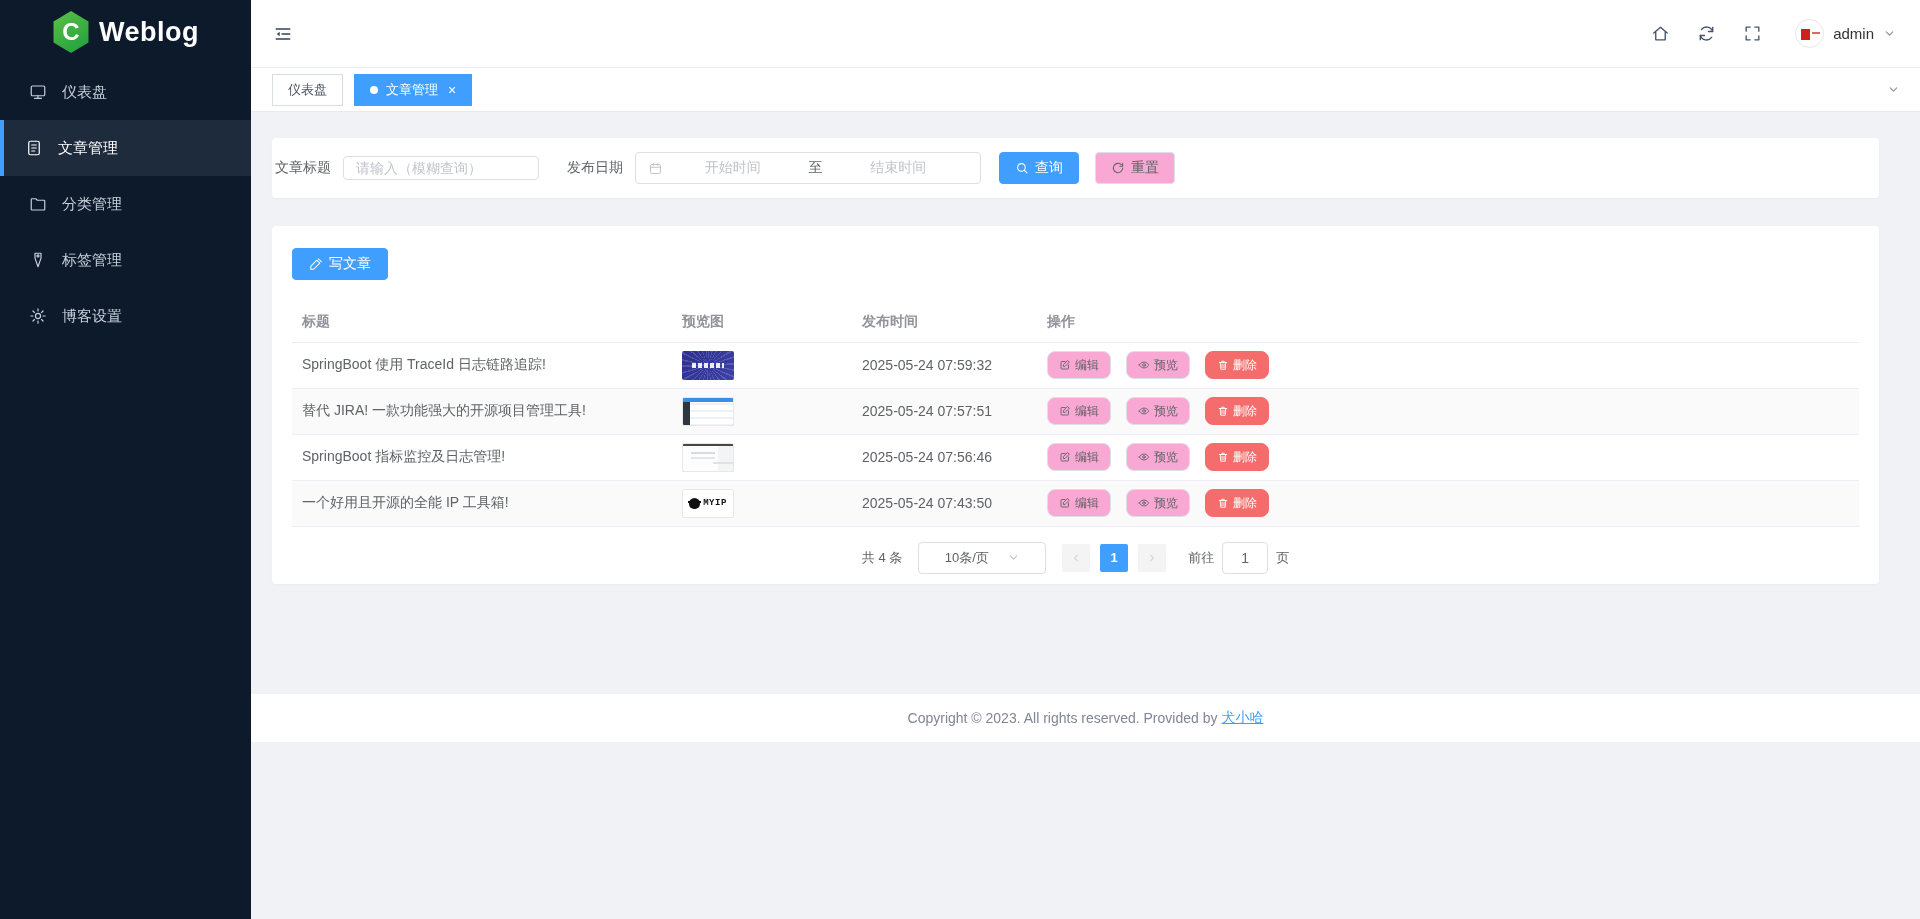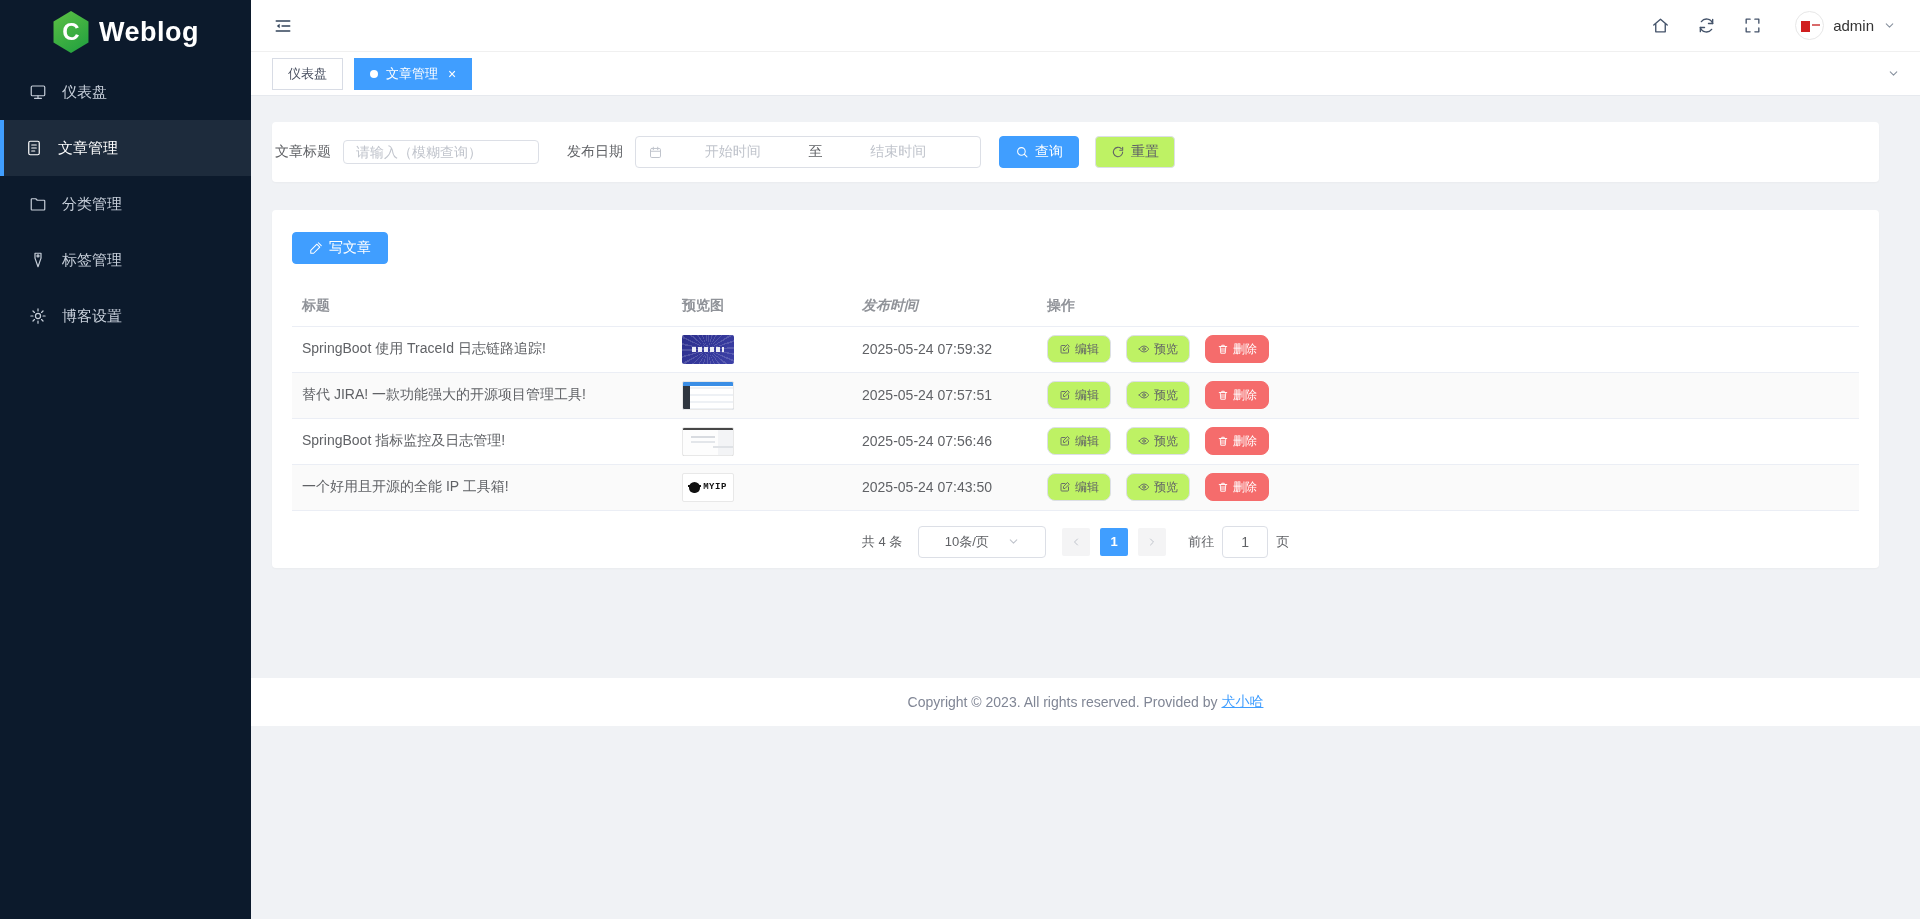--- a/index.html
+++ b/index.html
@@ -19,7 +19,7 @@
   
   .main { margin-left:251px; height:919px; display:flex; flex-direction:column; background:#f0f2f5; }
 
-  .navbar { height:52px; background:#fff; display:flex; align-items:center; padding:0 24px 0 14px; border-bottom:1px solid #f0f0f0; flex:0 0 auto; }
+  .navbar { height:68px; background:#fff; display:flex; align-items:center; padding:0 24px 0 14px; border-bottom:1px solid #f0f0f0; flex:0 0 auto; }
   .fold-btn { width:36px; height:36px; display:flex; align-items:center; justify-content:center; cursor:pointer; color:#32435a; }
   .fold-btn svg { width:20px; height:20px; stroke:currentColor; stroke-width:2; stroke-linecap:round; fill:none; }
   .nav-right { margin-left:auto; display:flex; align-items:center; gap:20px; }

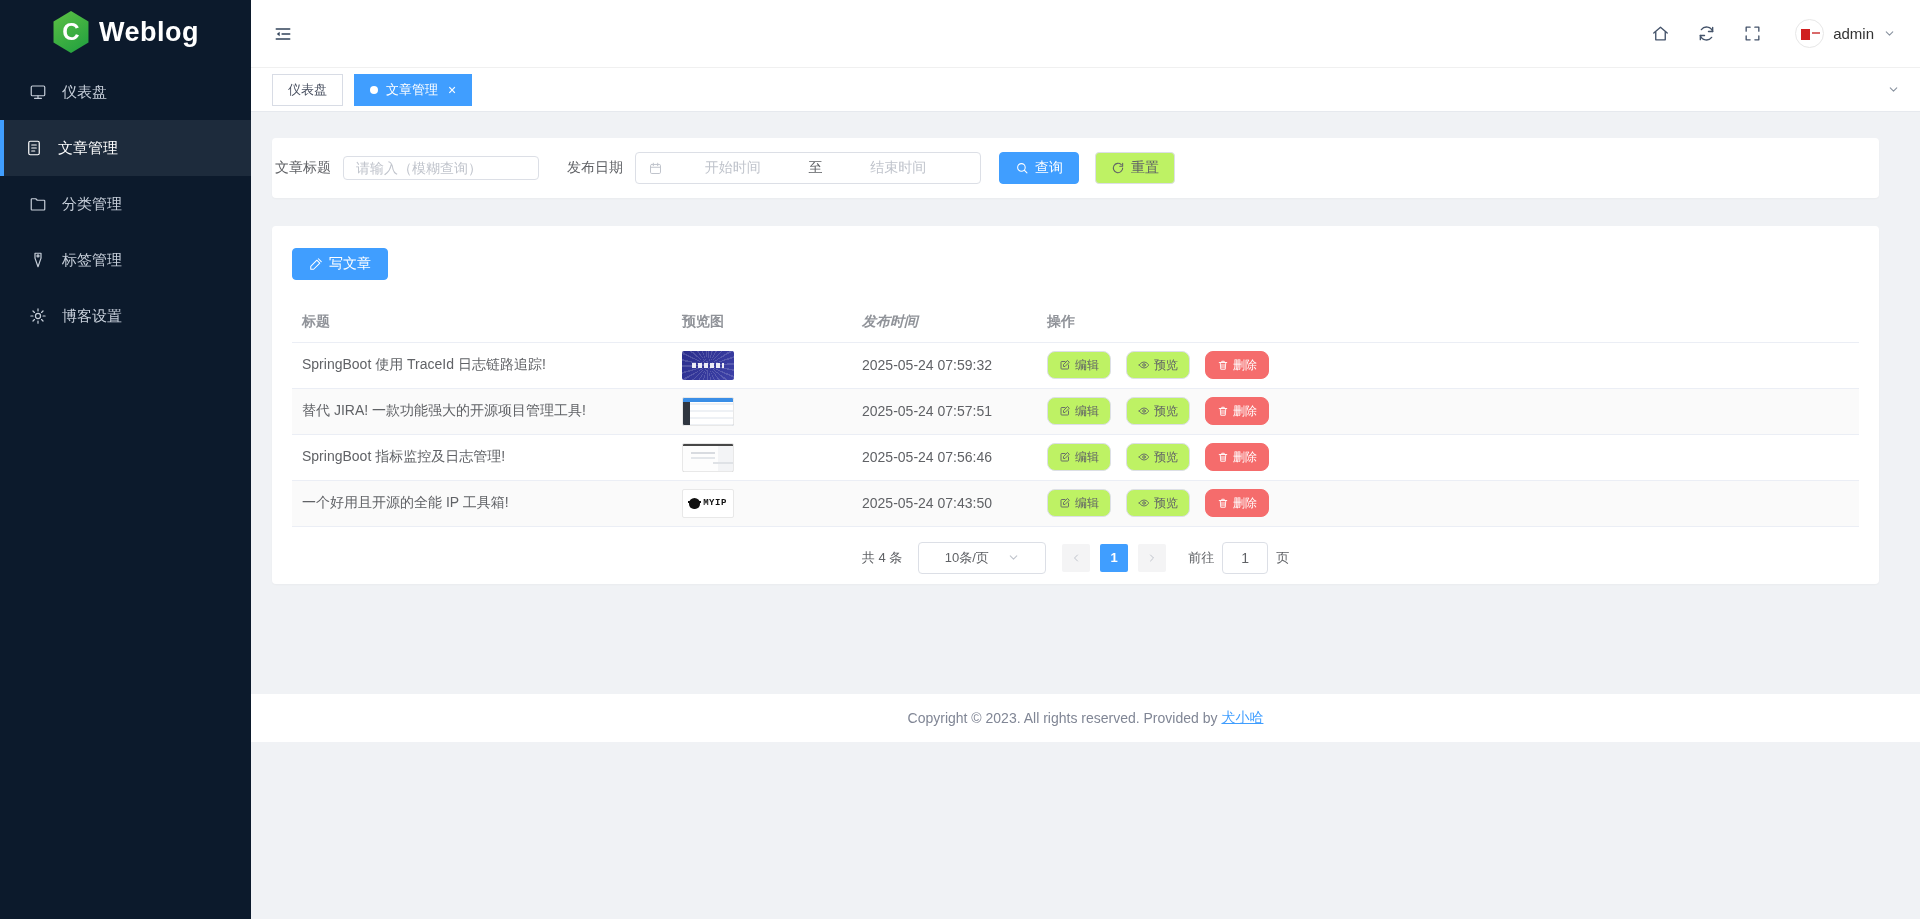--- a/index.html
+++ b/index.html
@@ -53,7 +53,7 @@
   .date-range svg { width:15px; height:15px; stroke:#c0c4cc; stroke-width:1.6; fill:none; stroke-linecap:round; }
   .date-ph { flex:1; text-align:center; font-size:14px; color:#c0c4cc; }
   .date-sep { font-size:14px; color:#606266; padding:0 6px; }
-  .btn { height:32px; border-radius:4px; border:1px solid #dcdfe6; background:#bef264; color:#606266; font-size:14px; display:inline-flex; align-items:center; justify-content:center; gap:6px; padding:0 15px; cursor:pointer; font-family:inherit; }
+  .btn { height:32px; border-radius:4px; border:1px solid #dcdfe6; background:#f9a8d4; color:#606266; font-size:14px; display:inline-flex; align-items:center; justify-content:center; gap:6px; padding:0 15px; cursor:pointer; font-family:inherit; }
   .btn svg { width:14px; height:14px; stroke:currentColor; stroke-width:1.8; fill:none; stroke-linecap:round; stroke-linejoin:round; }
   .btn-primary { background:#409eff; border-color:#409eff; color:#fff; }
   .btn-danger { background:#f56c6c; border-color:#f56c6c; color:#fff; }

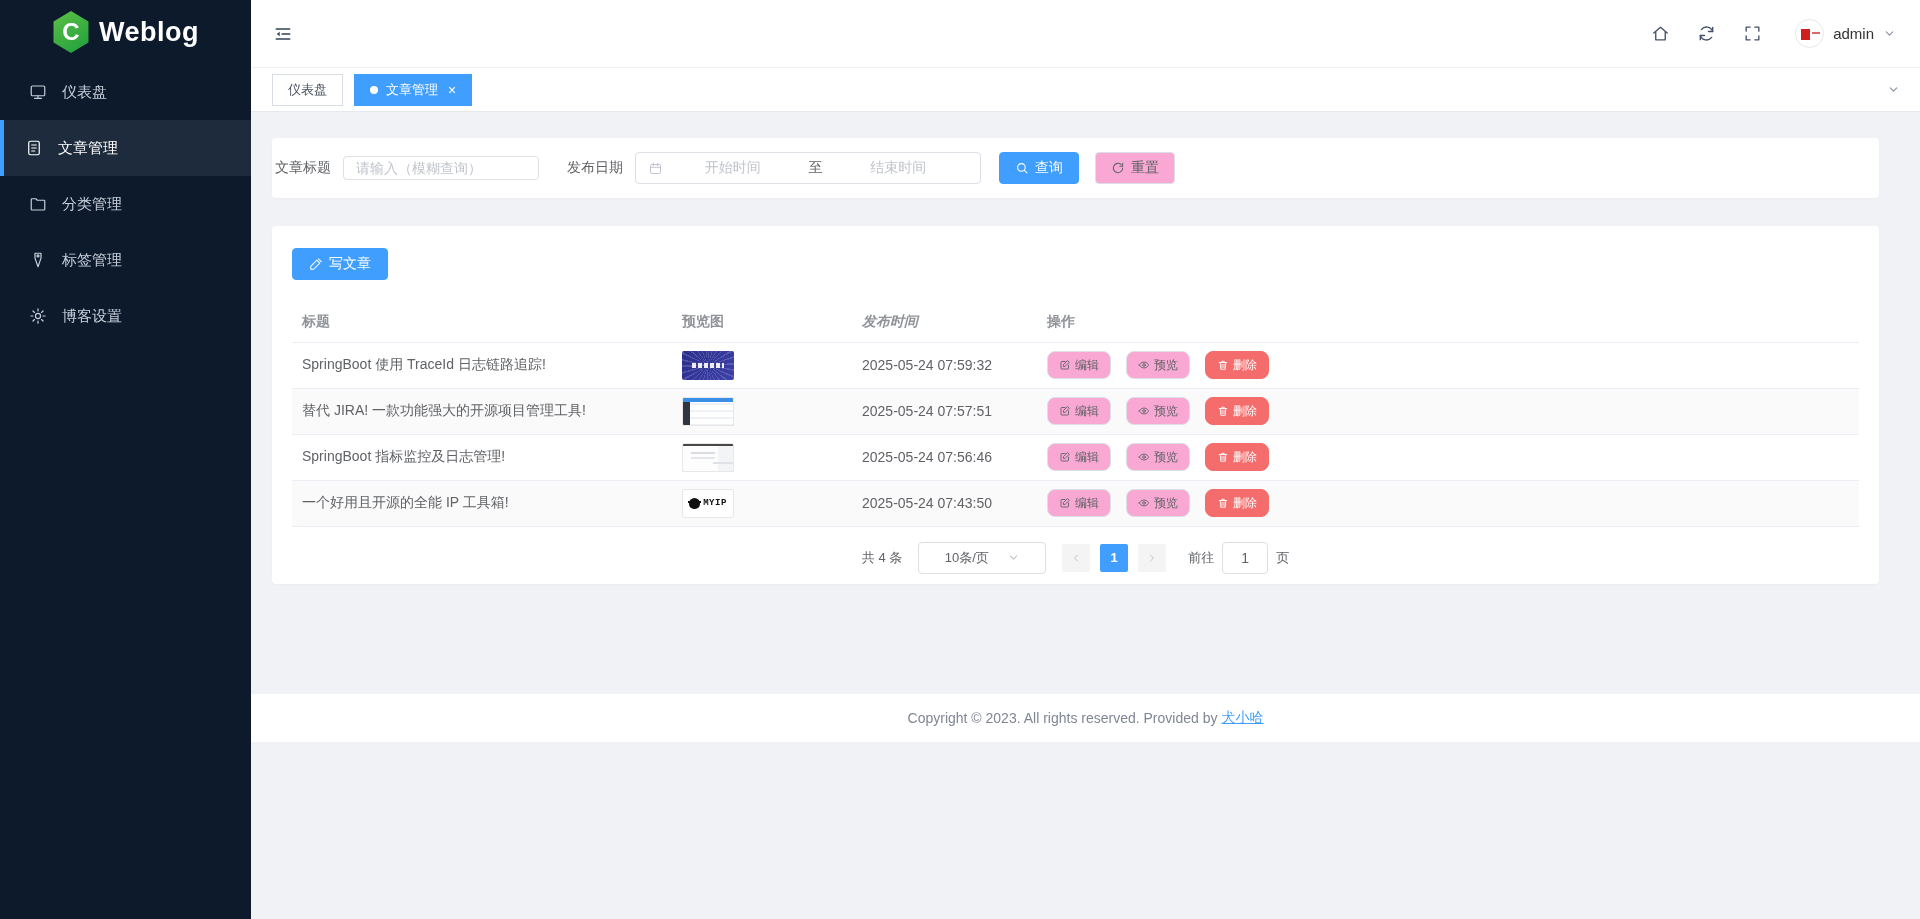--- a/index.html
+++ b/index.html
@@ -69,7 +69,7 @@
   tr.stripe td { background:#fafafa; }
   .col-title { width:380px; }
   .col-thumb { width:180px; }
-  .col-time { width:185px;font-style:italic; }
+  .col-time { width:185px; }
   .thumb { width:52px; height:29px; border-radius:2px; border:1px solid #e8e8e8; position:relative; overflow:hidden; }
   .thumb-0 { border:none; background:
       repeating-conic-gradient(from 0deg at 50% 50%, rgba(255,255,255,.16) 0 4deg, transparent 4deg 14deg),

